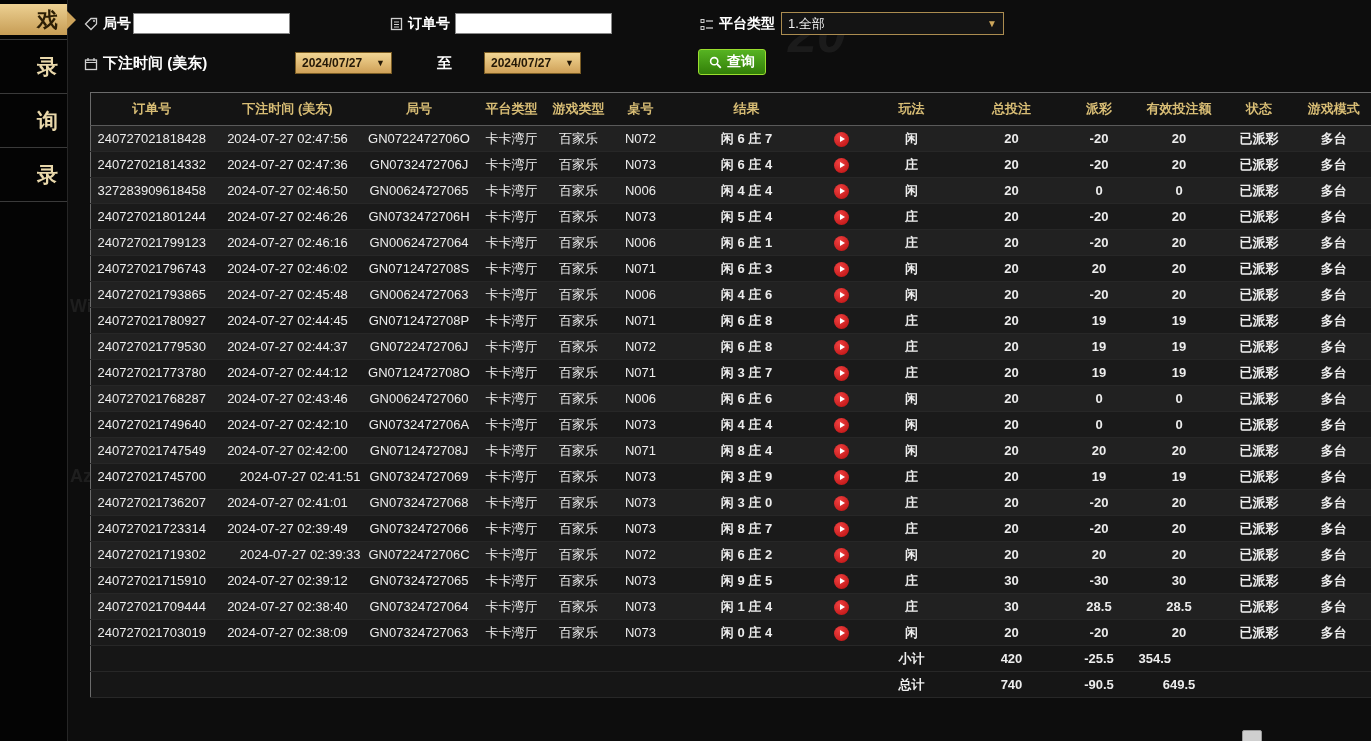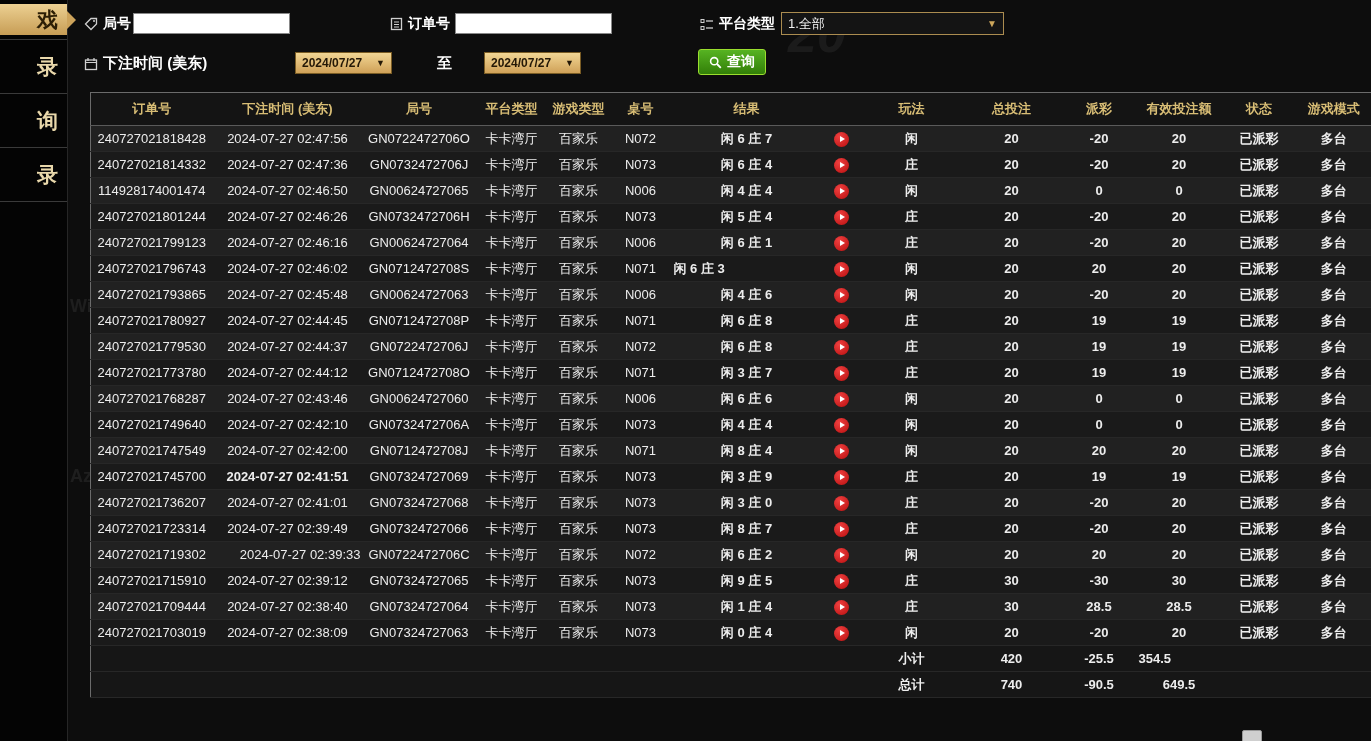--- a/index.html
+++ b/index.html
@@ -261,7 +261,7 @@
           <td class="b" style="text-align: center;">多台</td>
         </tr>
         <tr>
-          <td style="text-align: center;">114928174001474</td>
+          <td style="text-align: center;">327283909618458</td>
           <td style="text-align: center; margin-top: 39px;">2024-07-27 02:46:50</td>
           <td style="text-align: center;">GN00624727065</td>
           <td style="text-align: center;">卡卡湾厅</td>

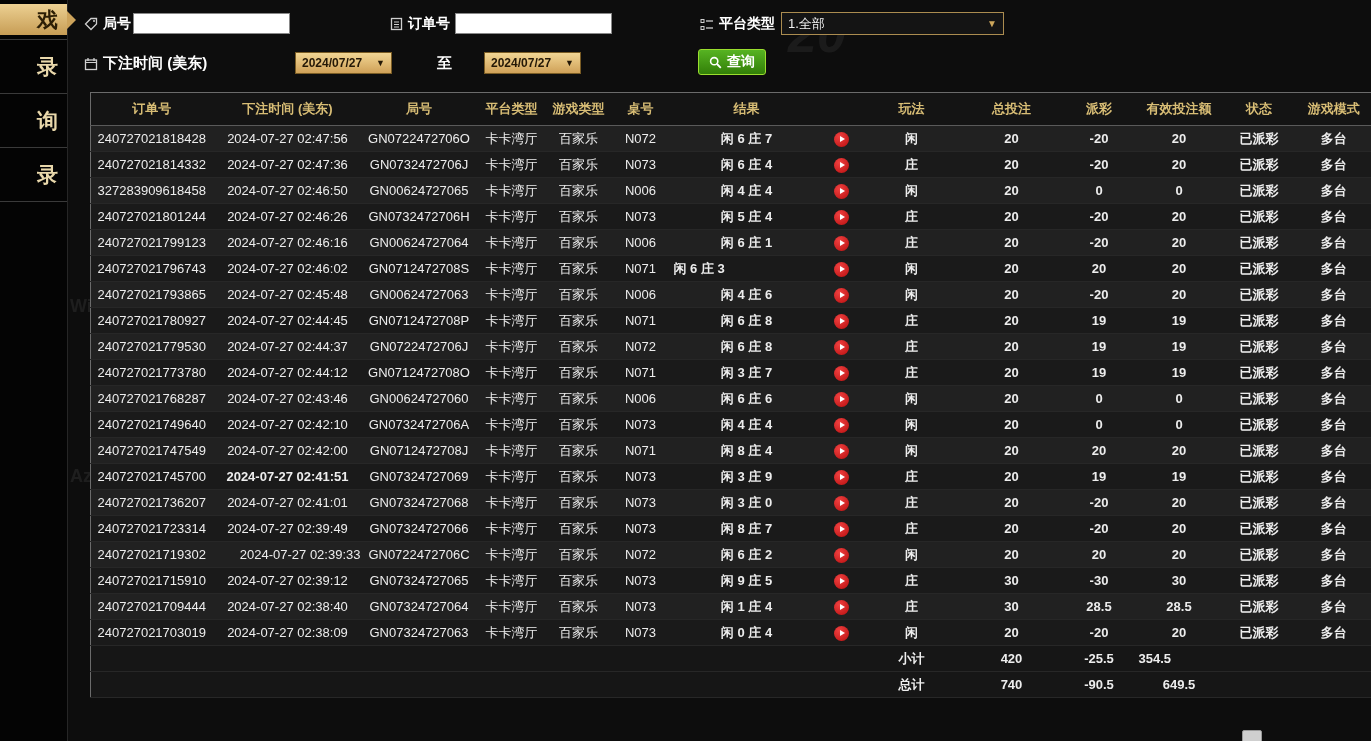--- a/index.html
+++ b/index.html
@@ -315,7 +315,7 @@
           <td style="text-align: center;">卡卡湾厅</td>
           <td style="text-align: center;">百家乐</td>
           <td style="text-align: center;">N071</td>
-          <td class="b" style="text-align: left;">闲 6 庄 3</td>
+          <td class="b" style="text-align: center;">闲 6 庄 3</td>
           <td style="text-align: center;"><span class="play-btn"><span class="play-tri"></span></span></td>
           <td class="b" style="text-align: center;">闲</td>
           <td class="b" style="text-align: center;">20</td>

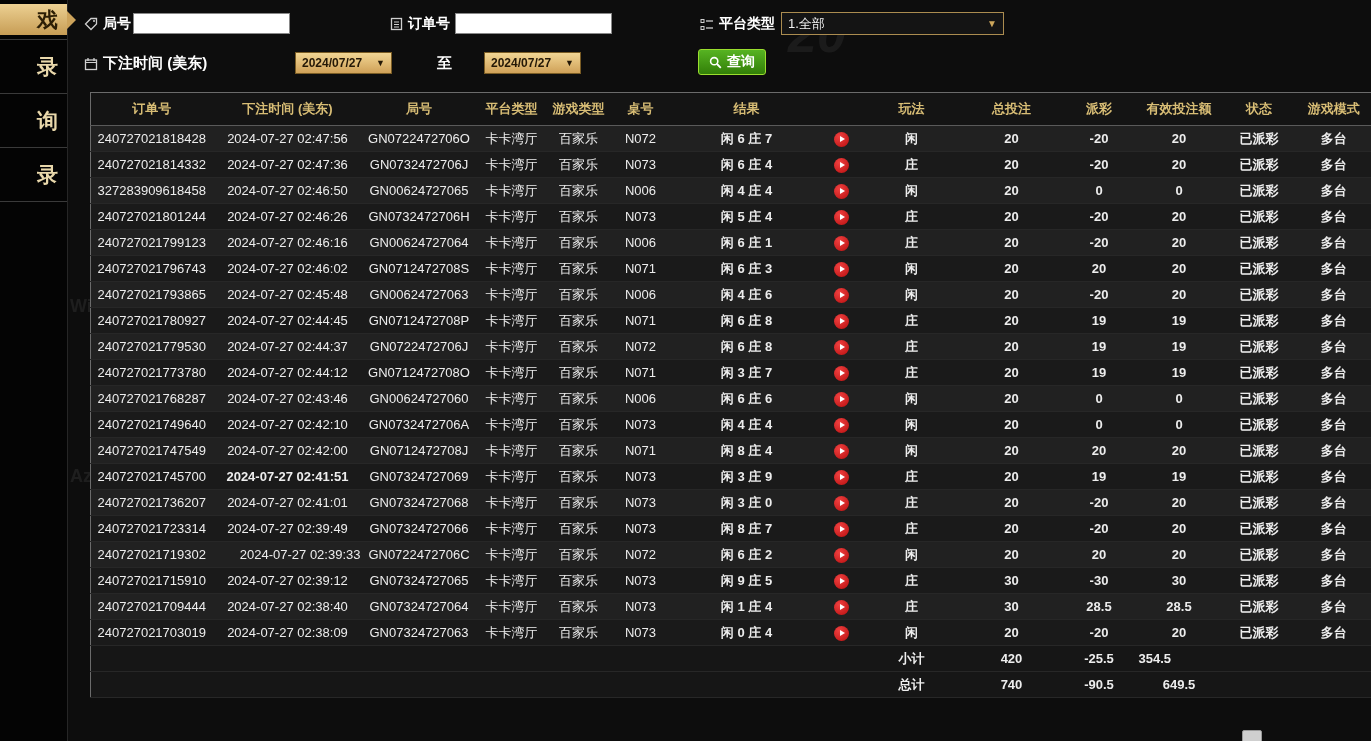--- a/index.html
+++ b/index.html
@@ -438,7 +438,7 @@
         </tr>
         <tr>
           <td style="text-align: center;">240727021745700</td>
-          <td style="text-align: center; font-weight: bold;">2024-07-27 02:41:51</td>
+          <td style="text-align: right;">2024-07-27 02:41:51</td>
           <td style="text-align: center;">GN07324727069</td>
           <td style="text-align: center;">卡卡湾厅</td>
           <td style="text-align: center;">百家乐</td>

